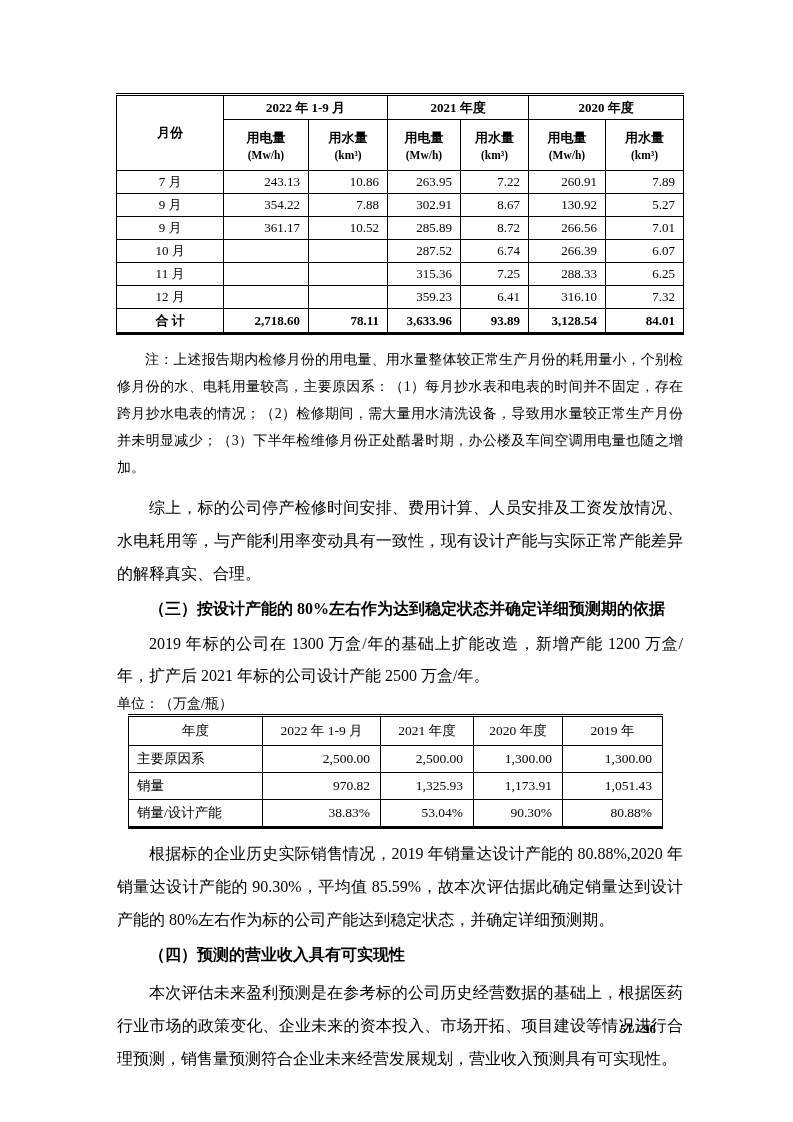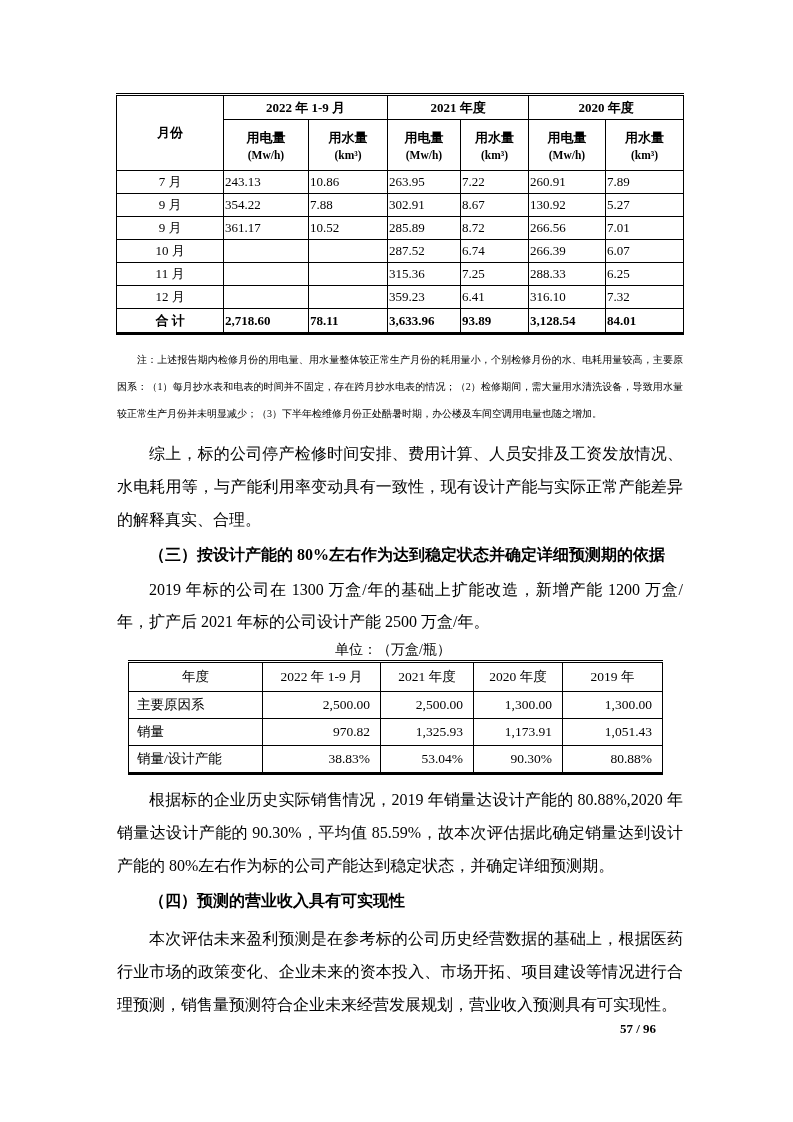--- a/index.html
+++ b/index.html
@@ -34,7 +34,7 @@
   .t1 .sub-row .unit { font-size: 11.5px; margin-top: 2px; }
   .t1 td { height: 20px; }
   .t1 .month-cell { text-align: center; }
-  .t1 .num-cell { padding-right: 8px; }
+  .t1 .num-cell { text-align: right; padding-right: 8px; }
   .t1 .total-row td { font-weight: bold; height: 21px; border-radius: 11px; }
   .t1 .corner { text-align: center; font-weight: bold; vertical-align: middle; }
 

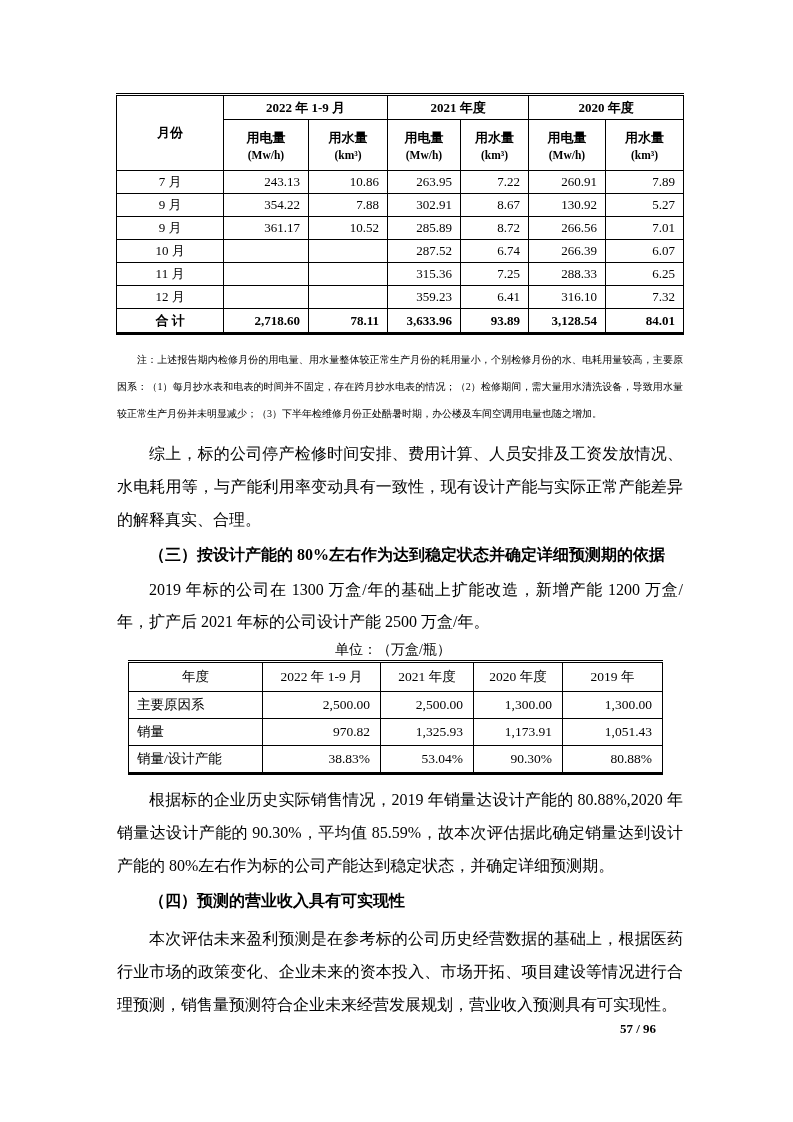--- a/index.html
+++ b/index.html
@@ -55,7 +55,7 @@
   
   .note {
     margin-top: 11px;
-    font-size: 10px;
+    font-size: 14px;
     line-height: 27px;
     text-indent: 2em;
     text-align: justify;

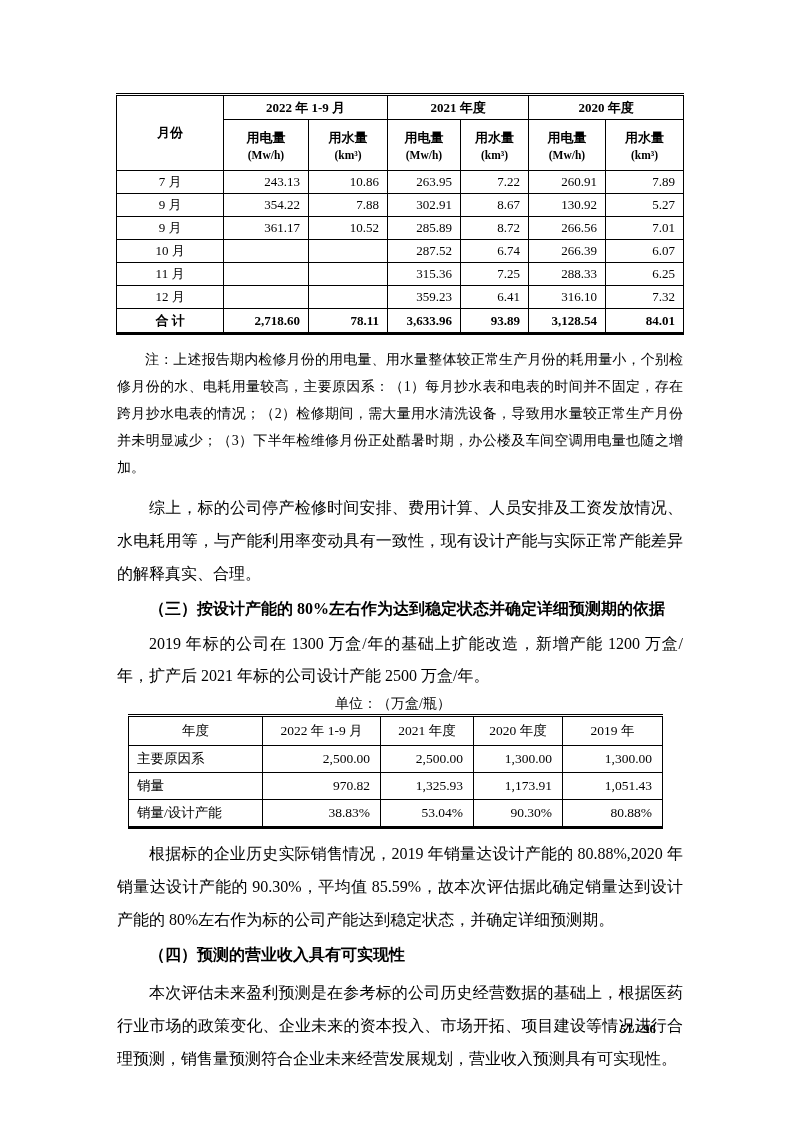--- a/index.html
+++ b/index.html
@@ -85,7 +85,7 @@
     height: 20px;
     line-height: 20px;
     font-size: 14px;
-    text-align: center;
+    text-align: left;
     padding-right: 14px;
   }
   .page-number {

